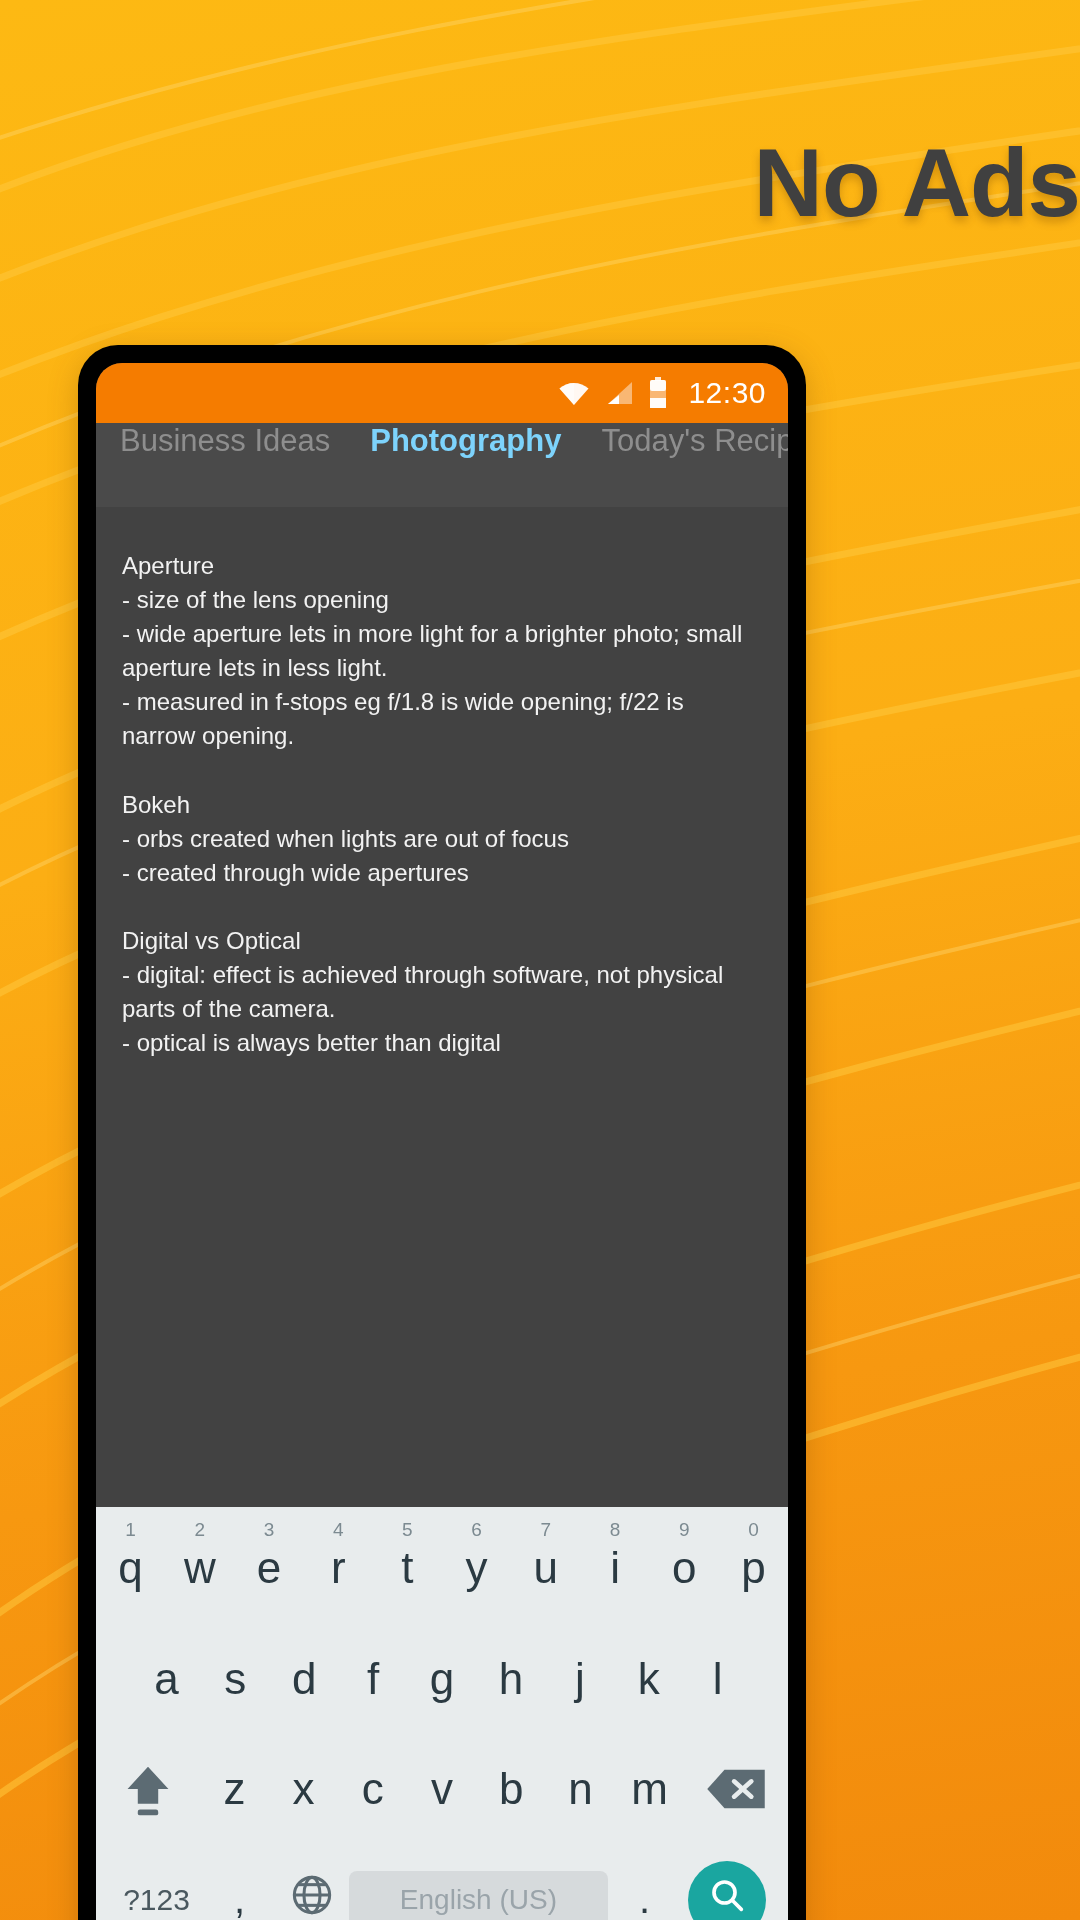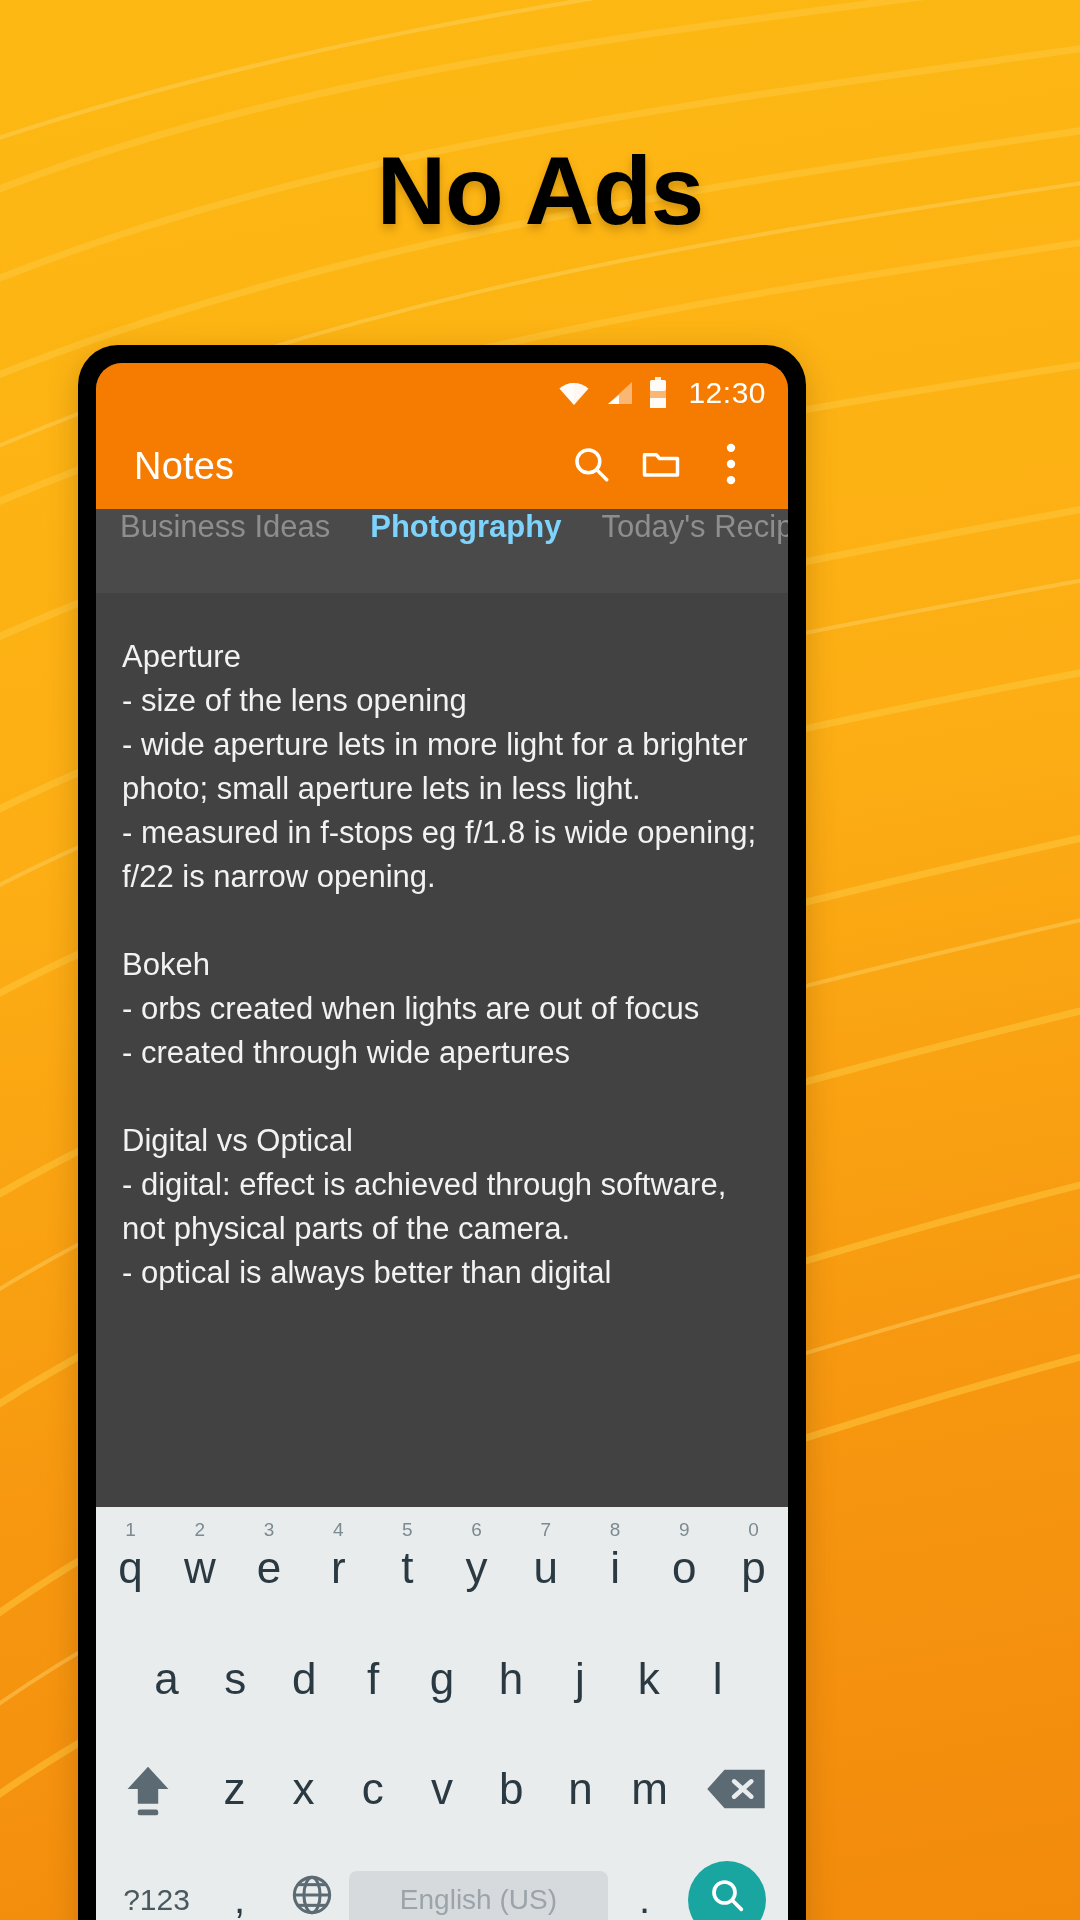--- a/index.html
+++ b/index.html
@@ -21,11 +21,11 @@
 
   
   #headline {
-    position:absolute; top:136px; left:0; width:100%;
-    text-align:center;
+    position:absolute; top:128px; left:0; width:100%;
+    text-align:right;
     font-size:96px;
     font-weight:bold;
-    color:#000000;
+    color:#404040;
     letter-spacing:-1px;
     text-shadow:0 5px 9px rgba(120,70,0,.33);
     z-index:5;

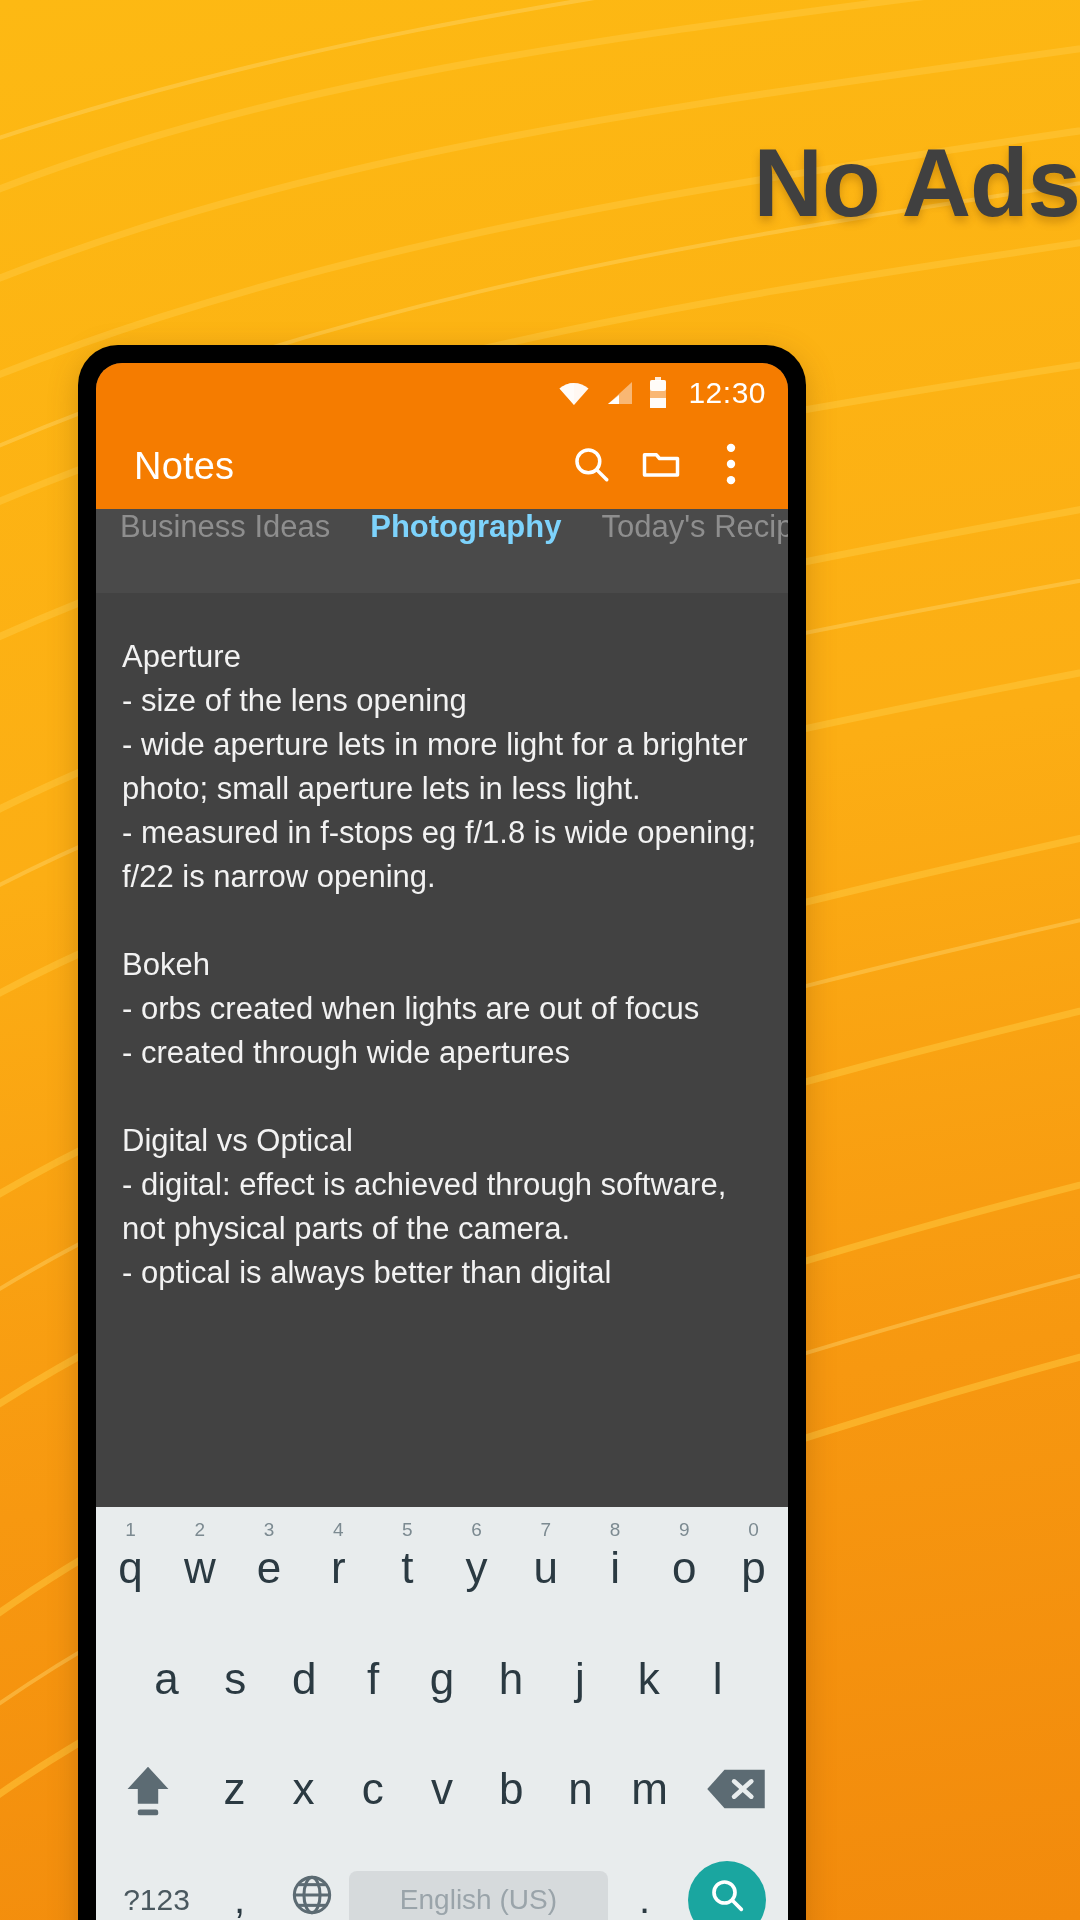--- a/index.html
+++ b/index.html
@@ -187,36 +187,6 @@
       <span id="clock">12:30</span>
     </div>
 
-    <div id="appbar">
-      <div id="app-title">Notes</div>
-
-      <div class="bar-btn">
-        <span>
-          <svg width="42" height="42" viewBox="0 0 24 24" fill="none" stroke="#ffffff" stroke-width="2" stroke-linecap="round">
-            <circle cx="10.5" cy="10.5" r="6.5"></circle>
-            <line x1="15.5" y1="15.5" x2="21" y2="21"></line>
-          </svg>
-        </span>
-      </div>
-
-      <div class="bar-btn">
-        <span>
-          <svg width="44" height="44" viewBox="0 0 24 24" fill="none" stroke="#ffffff" stroke-width="1.9" stroke-linejoin="round">
-            <path d="M3 7 L9.5 7 L11.2 9 L21 9 L21 18 L3 18 Z"></path>
-          </svg>
-        </span>
-      </div>
-
-      <div class="bar-btn">
-        <span>
-          <svg width="10" height="42" viewBox="0 0 6 26">
-            <circle cx="3" cy="3" r="2.6" fill="#ffffff"></circle>
-            <circle cx="3" cy="13" r="2.6" fill="#ffffff"></circle>
-            <circle cx="3" cy="23" r="2.6" fill="#ffffff"></circle>
-          </svg>
-        </span>
-      </div>
-    </div>
 
     <div id="tabs">
       <div class="tab" id="tab-0">Business Ideas</div>

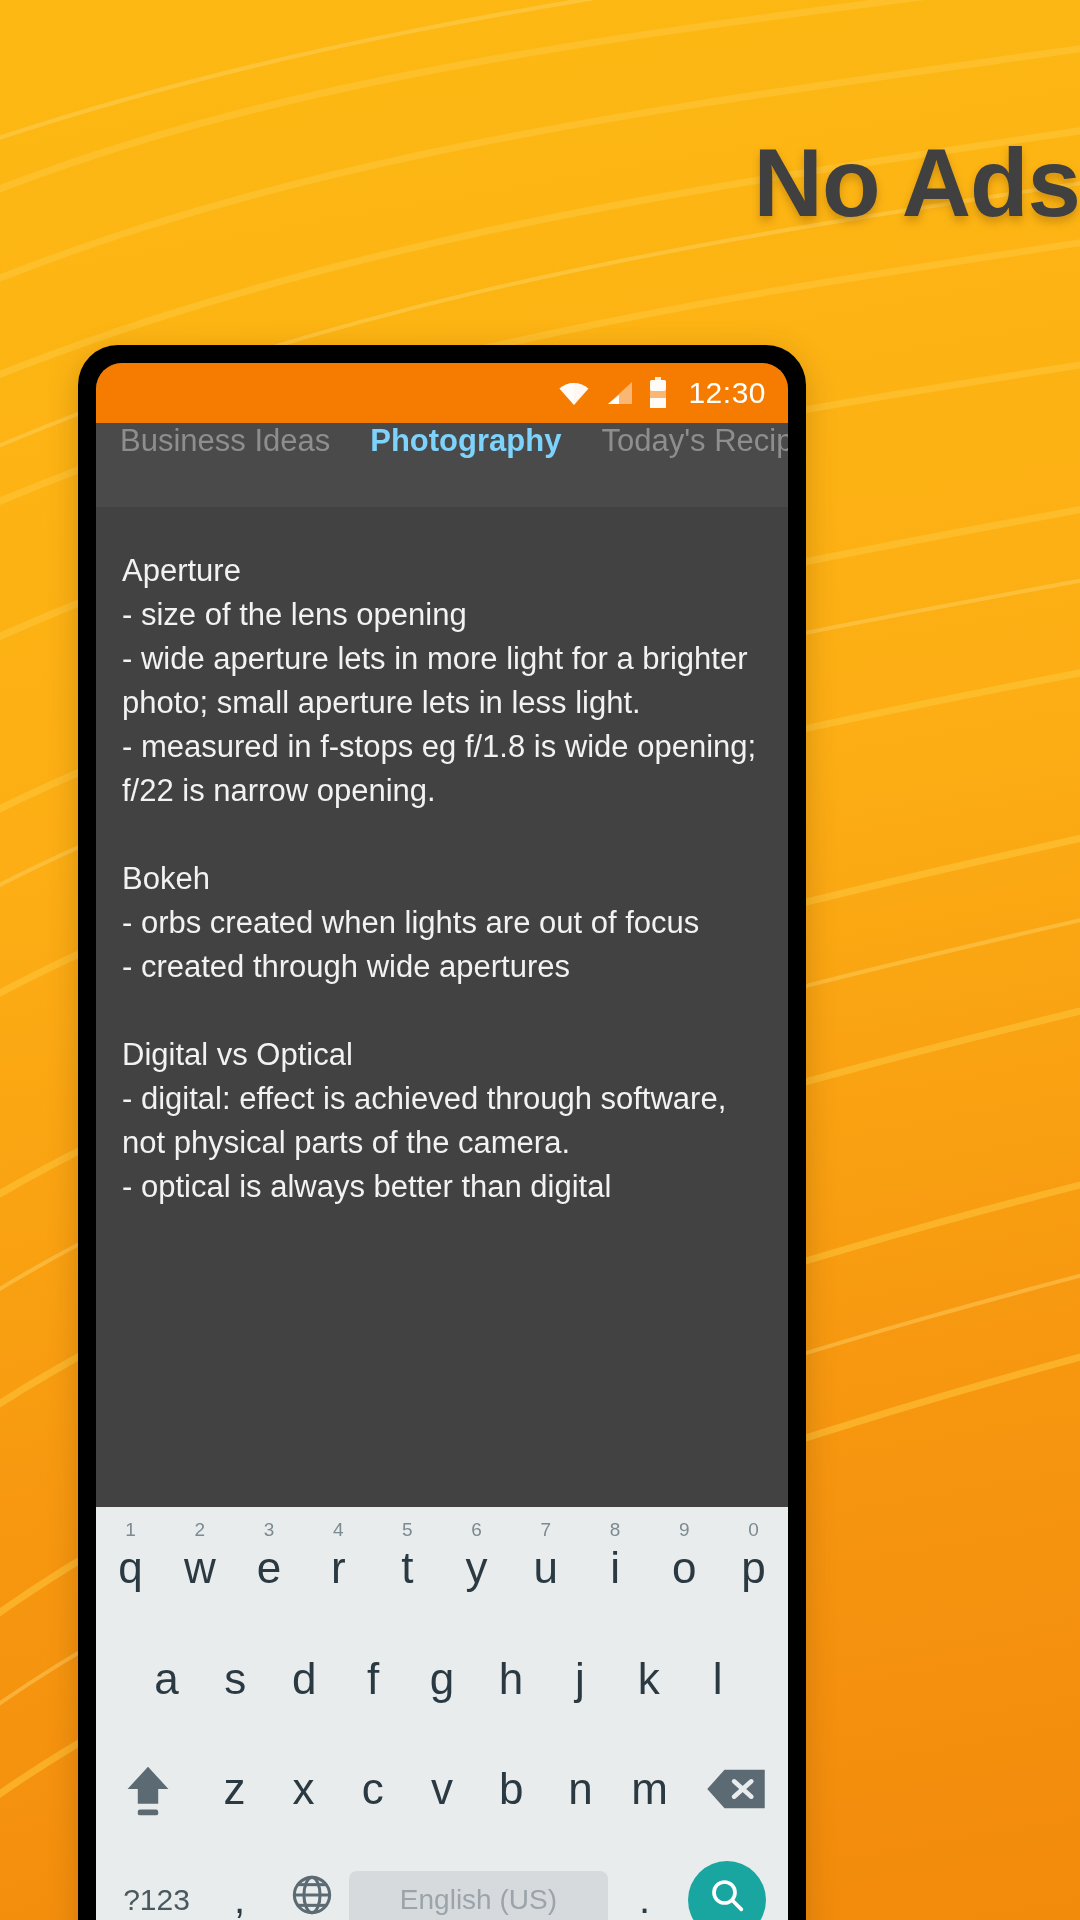--- a/index.html
+++ b/index.html
@@ -84,7 +84,7 @@
   #note-body {
     flex:1; background:#424242;
     padding:42px 26px 4px 26px;
-    color:#f2f2f2; font-size:31px; line-height:1.42;
+    color:#f2f2f2; font-size:24px; line-height:1.42;
     white-space:pre-wrap;
     overflow:hidden;
   }

